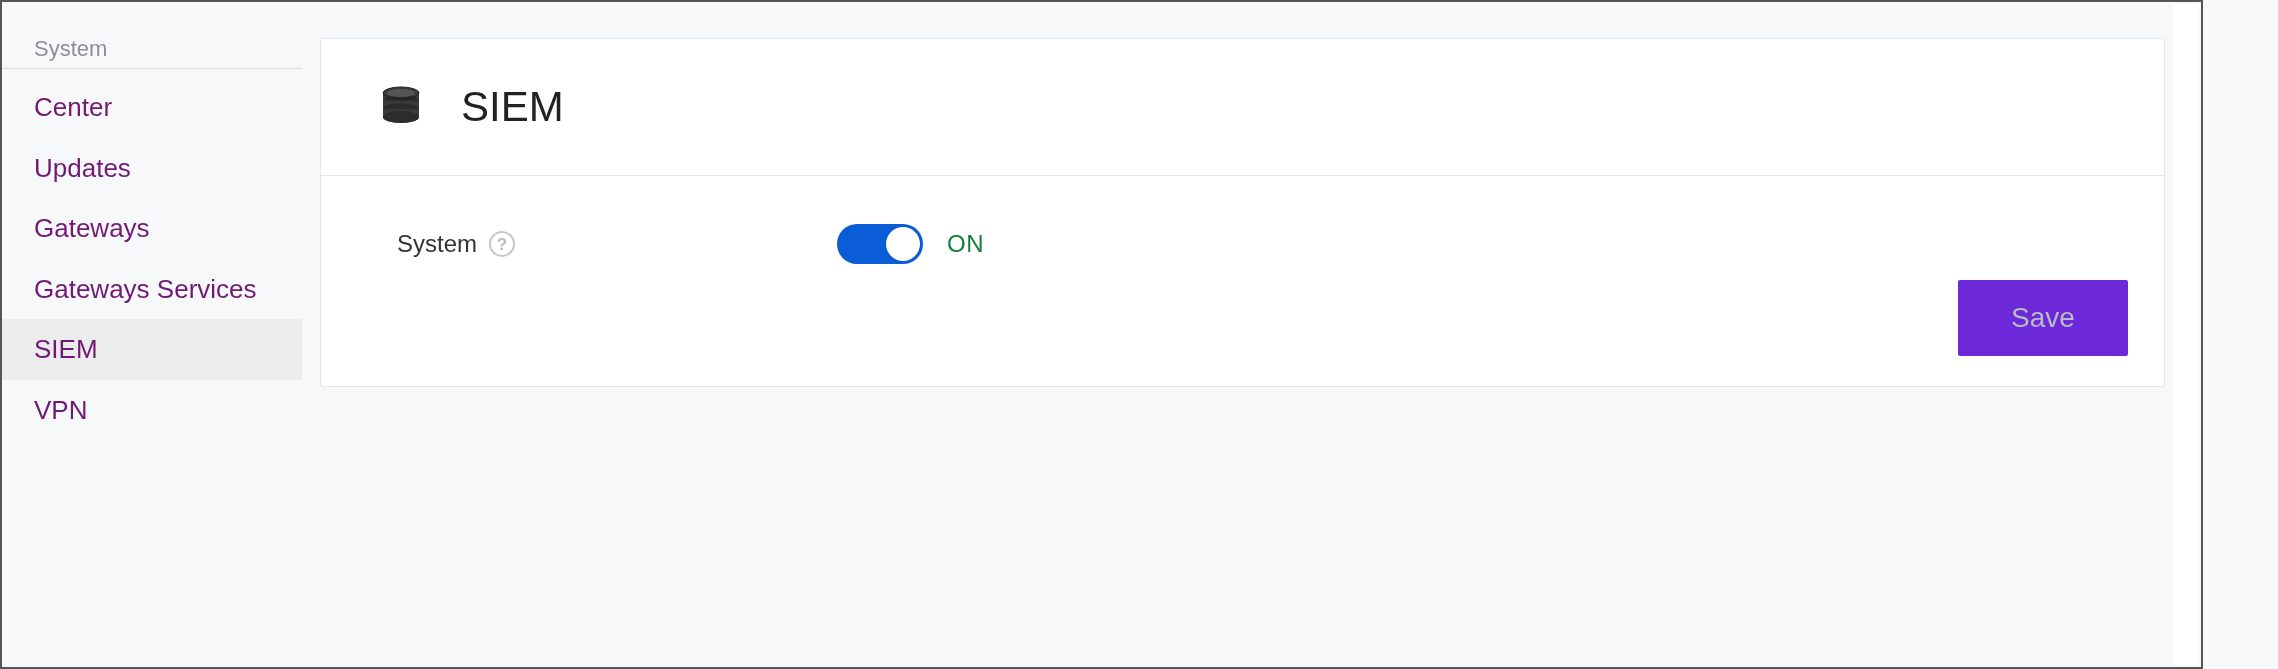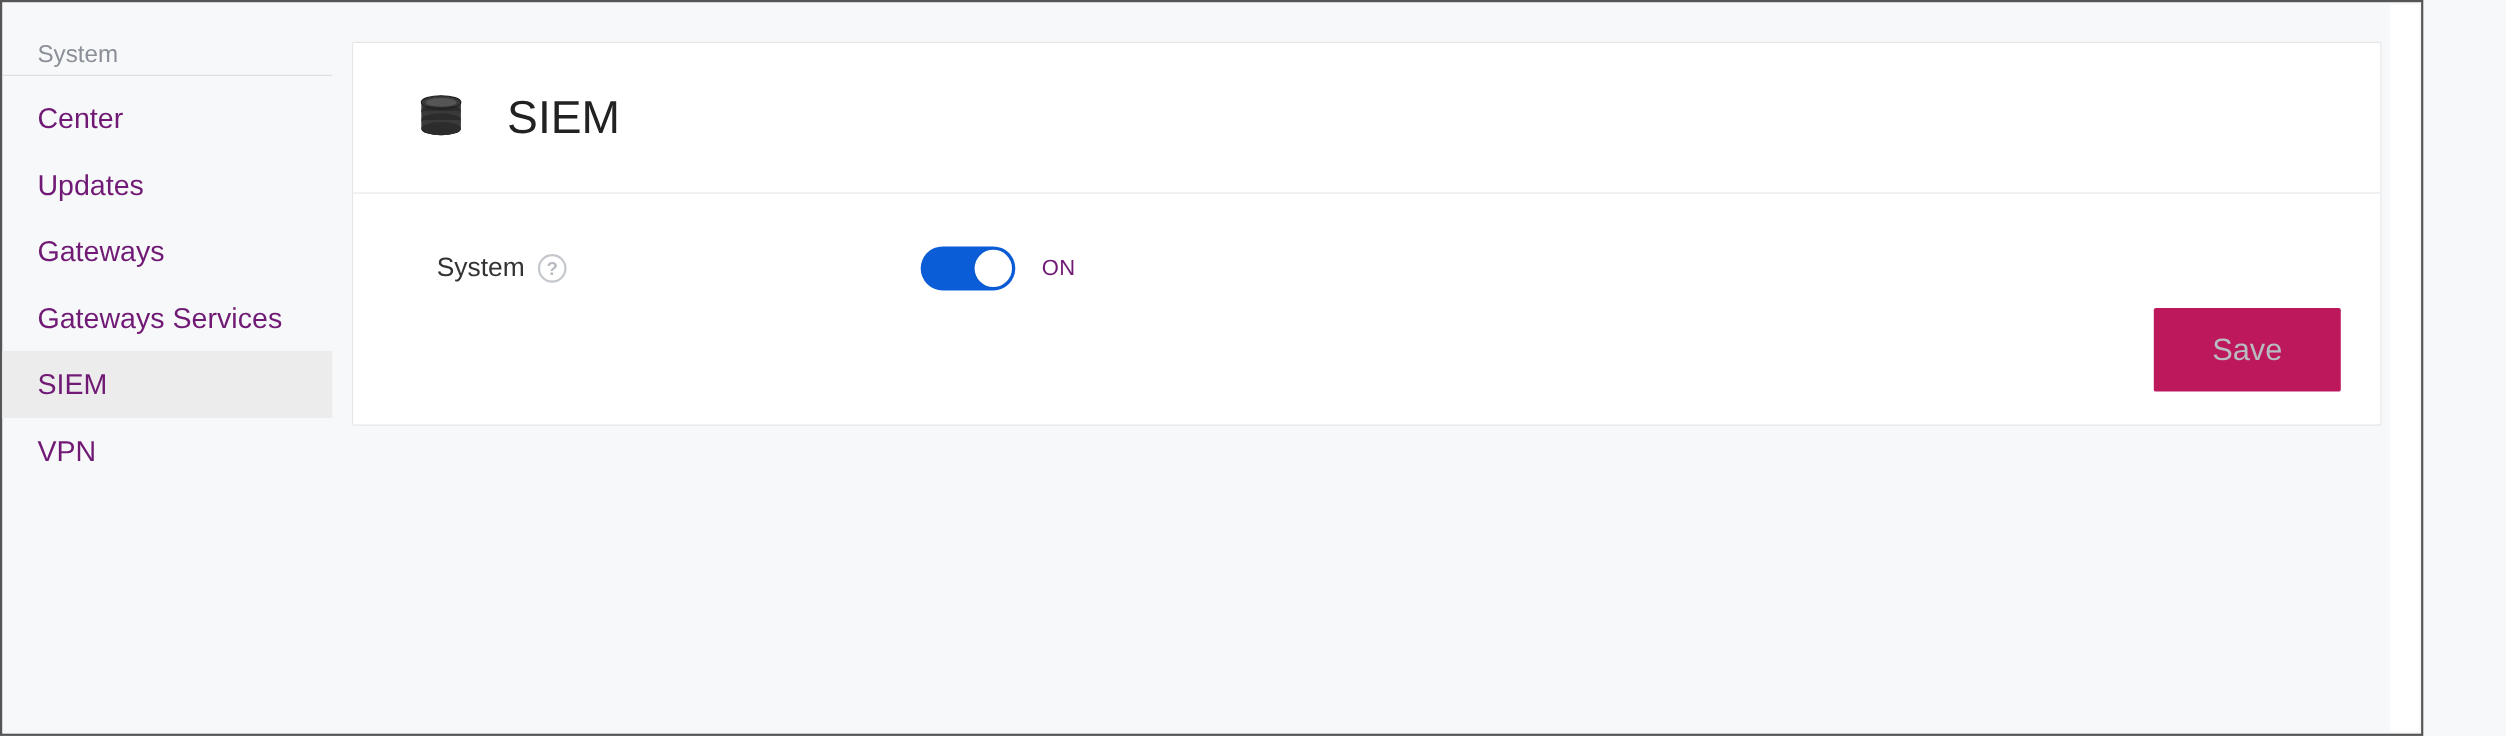--- a/index.html
+++ b/index.html
@@ -132,8 +132,8 @@
     box-shadow: 0 0 0 1px rgba(0,0,0,0.03);
   }
   .toggle-state {
-    font-size: 20px;
-    color: #701a75;
+    font-size: 24px;
+    color: #15803d;
     letter-spacing: 0.5px;
   }
   .save-btn {

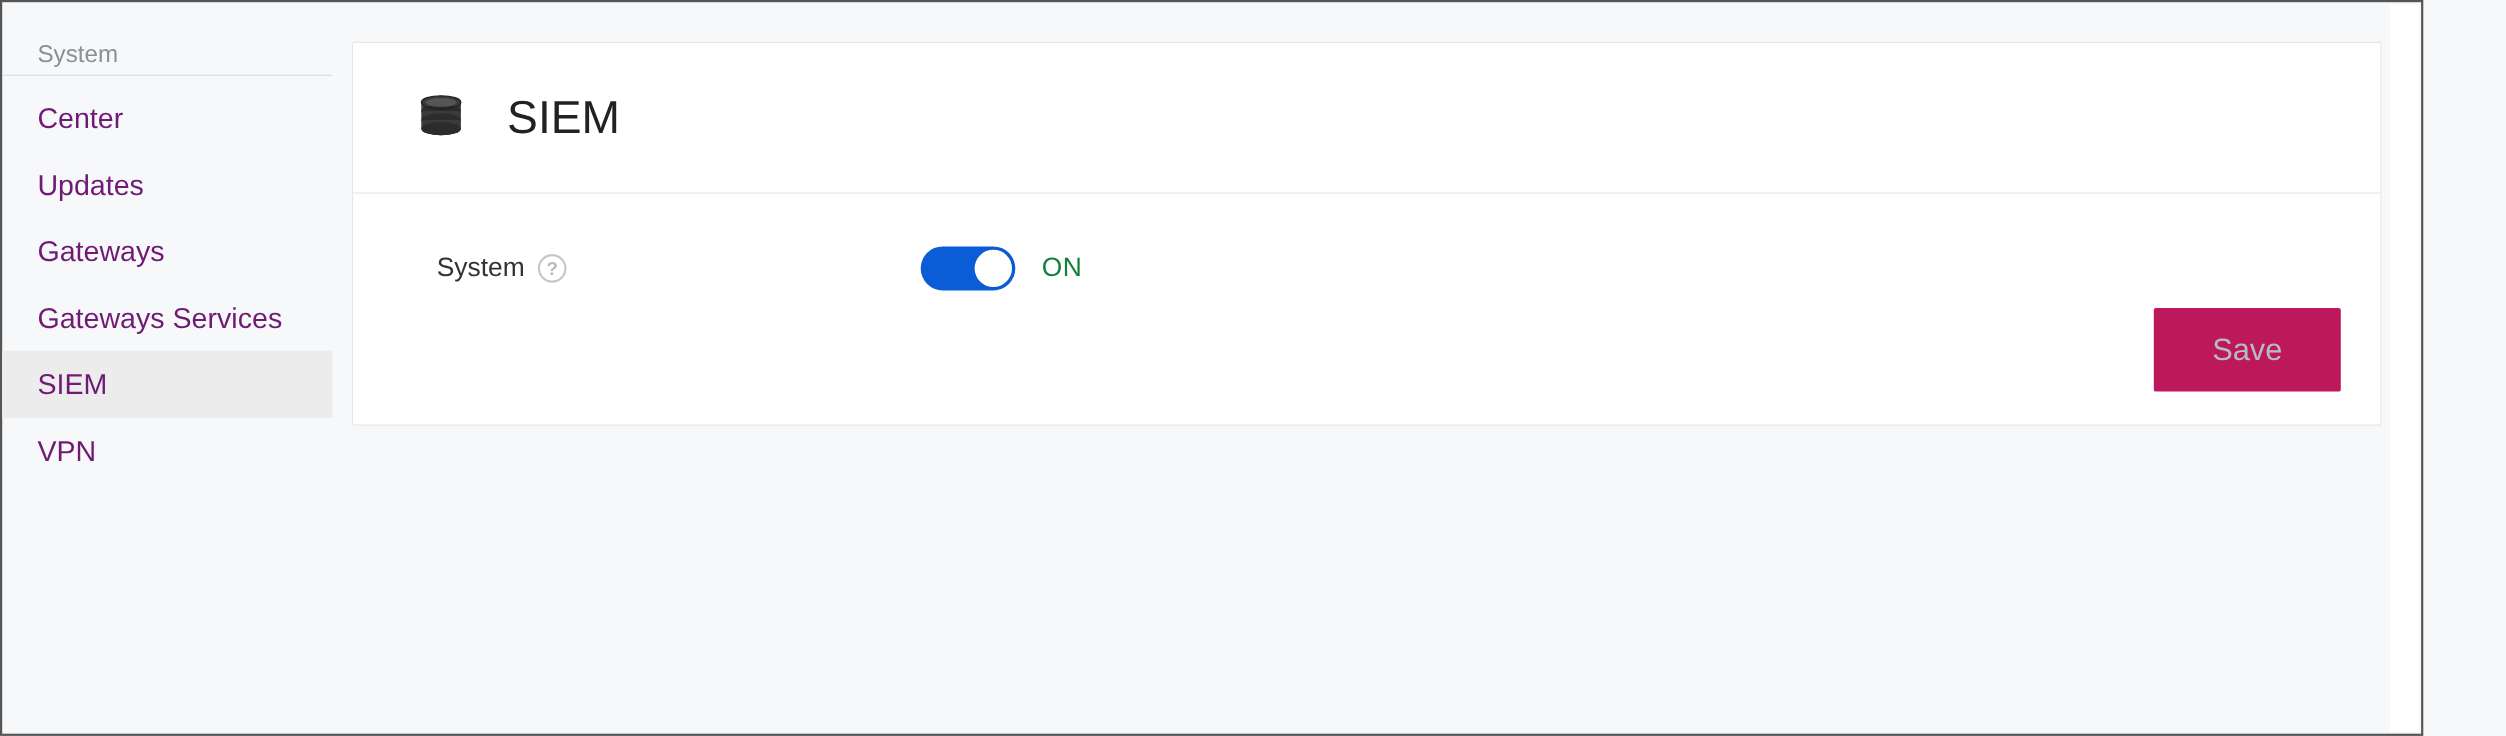--- a/index.html
+++ b/index.html
@@ -142,7 +142,7 @@
     bottom: 30px;
     width: 170px;
     height: 76px;
-    background: #be185d;
+    background: #6d28d9;
     color: #b8bbbf;
     font-size: 28px;
     display: flex;

